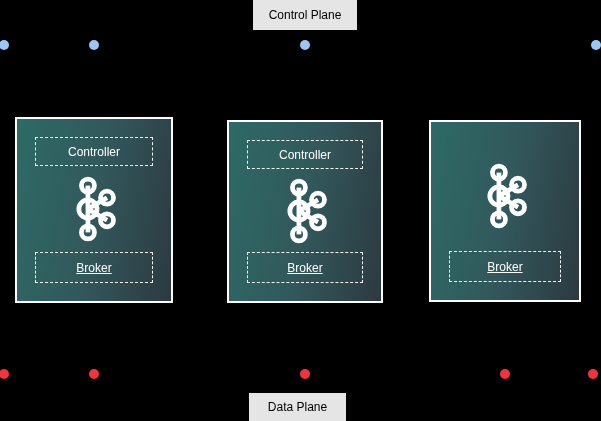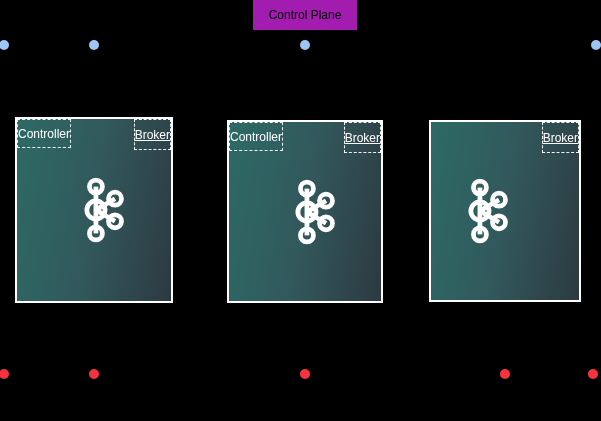--- a/index.html
+++ b/index.html
@@ -8,7 +8,7 @@
     overflow:hidden;font-family:"Liberation Sans",sans-serif;
   }
   .plane-label{
-    position:absolute;background:#a21caf;color:#000;
+    position:absolute;background:#e5e5e5;color:#000;
     display:flex;align-items:center;justify-content:center;
     font-size:12px;
   }

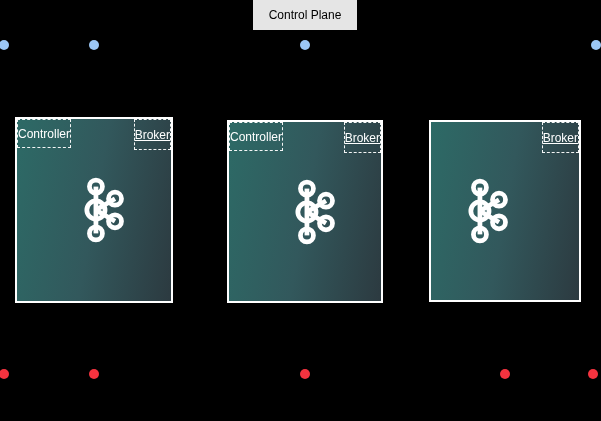--- a/index.html
+++ b/index.html
@@ -22,9 +22,9 @@
 
   .node{
     position:absolute;box-sizing:border-box;
-    border:2px solid #ffffff;padding:0;
+    border:2px solid #ffffff;padding:18px;
     background:linear-gradient(100deg,#2d6a66 0%,#32585c 50%,#2c3a40 100%);
-    display:flex;
+    display:flex;flex-direction:column;
   }
   .section{
     box-sizing:border-box;border:1px dashed rgba(255,255,255,0.95);

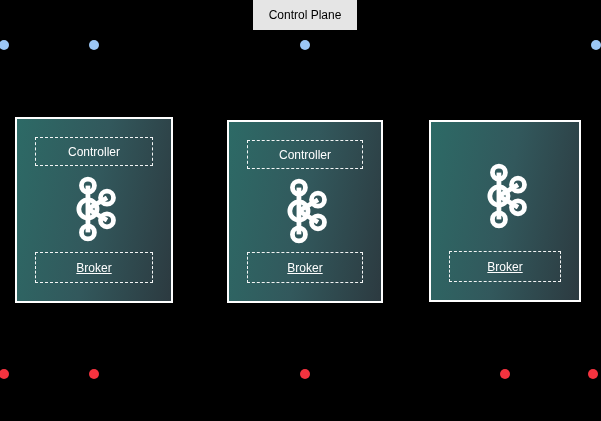--- a/index.html
+++ b/index.html
@@ -48,6 +48,9 @@
 
   <div id="control-plane-label" class="plane-label">
     <span>Control Plane</span>
+  </div>
+  <div id="data-plane-label" class="plane-label">
+    <span>Data Plane</span>
   </div>
 
   <span class="dot row blue" style="left:-1px;top:40px;"></span>

